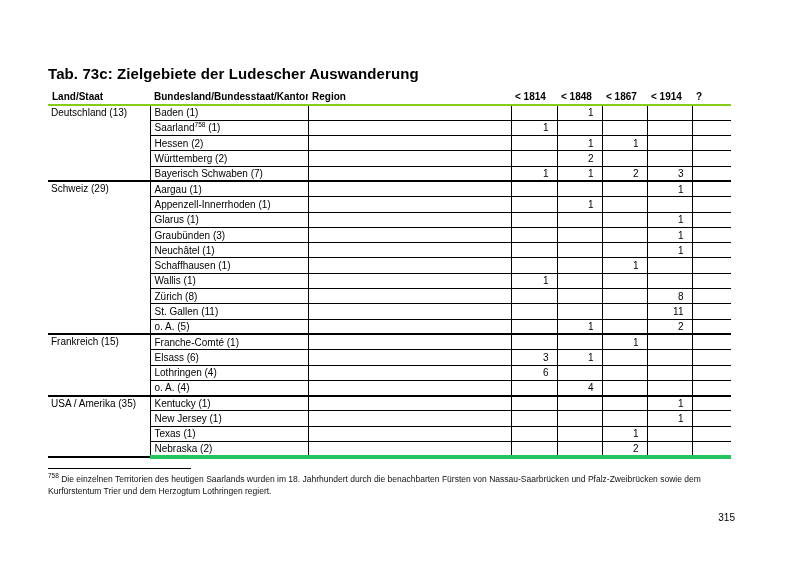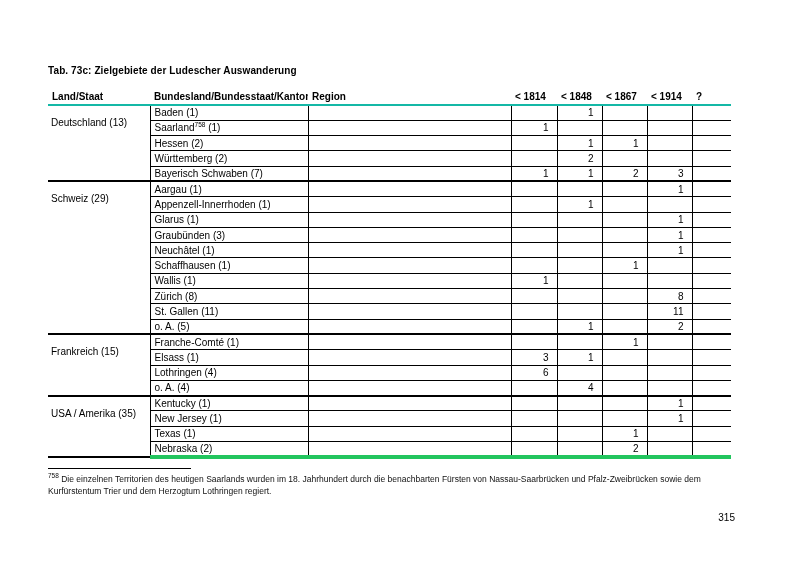--- a/index.html
+++ b/index.html
@@ -11,7 +11,7 @@
   .page{position:absolute;inset:0;}
   .page-title{
     position:absolute;left:48px;top:65px;
-    font-size:10px;font-weight:bold;letter-spacing:0.1px;
+    font-size:15px;font-weight:bold;letter-spacing:0.1px;
   }
   table.emi{
     position:absolute;left:48px;top:85px;

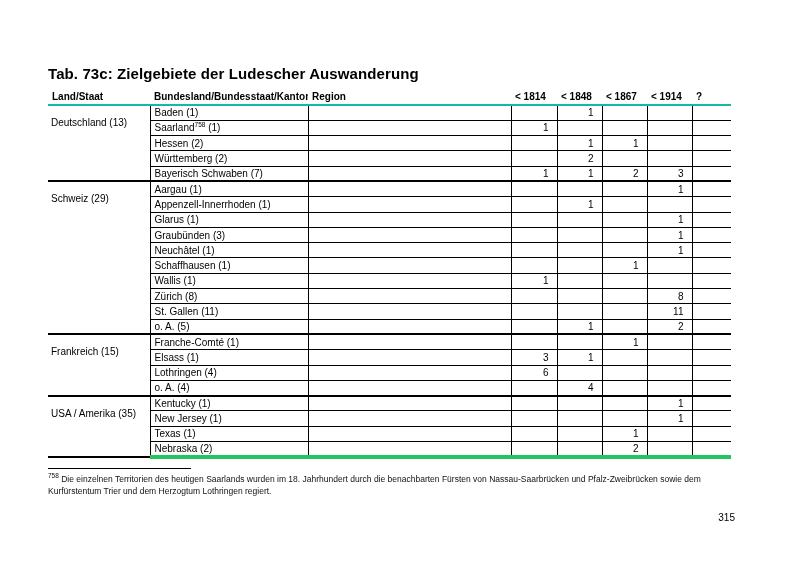--- a/index.html
+++ b/index.html
@@ -19,7 +19,7 @@
     font-size:10px;
   }
   table.emi th{
-    font-weight:bold;border:none;border-bottom:2px solid #14b8a6;
+    font-weight:bold;border:none;border-bottom:2px solid #84cc16;
     height:17px;vertical-align:bottom;padding:0 4px 2px 4px;text-align:left;
     white-space:nowrap;overflow:hidden;
   }

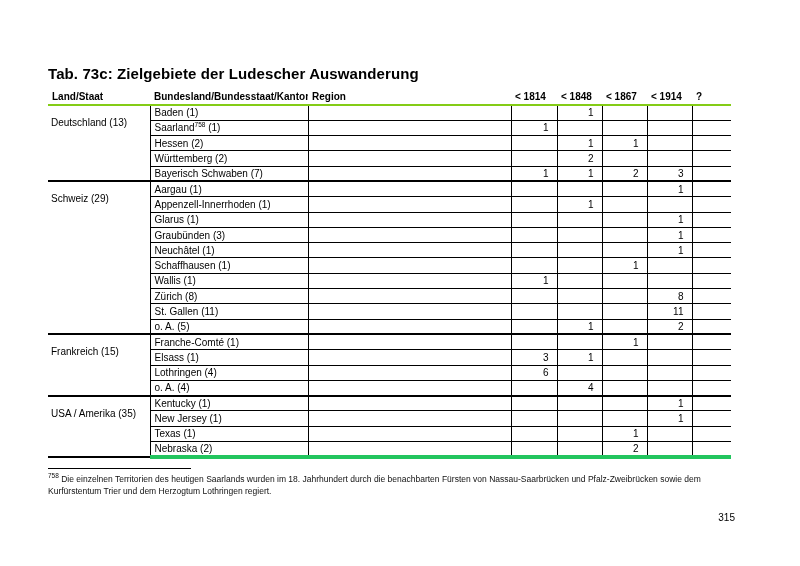--- a/index.html
+++ b/index.html
@@ -31,7 +31,7 @@
   }
   table.emi td.col-land{
     border-left:none;border-bottom:2px solid #000;vertical-align:top;
-    padding-top:11px;padding-left:3px;
+    padding-top:1px;padding-left:3px;
   }
   table.emi td.col-num{text-align:right;padding-right:8px;}
   table.emi td:last-child{border-right:none;}

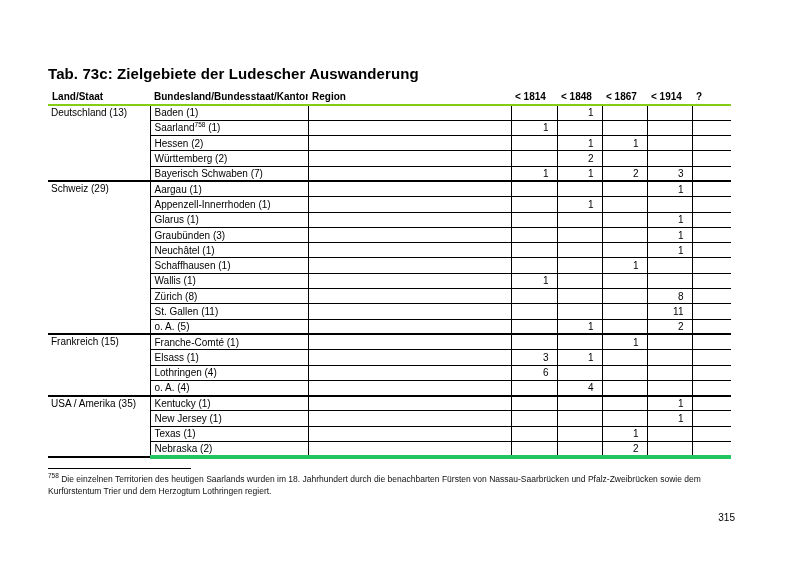--- a/index.html
+++ b/index.html
@@ -229,7 +229,7 @@
           <td class="col-num"></td>
         </tr>
         <tr>
-          <td class="col-bundesland">Elsass (1)</td>
+          <td class="col-bundesland">Elsass (6)</td>
           <td class="col-region"></td>
           <td class="col-num">3</td>
           <td class="col-num">1</td>

